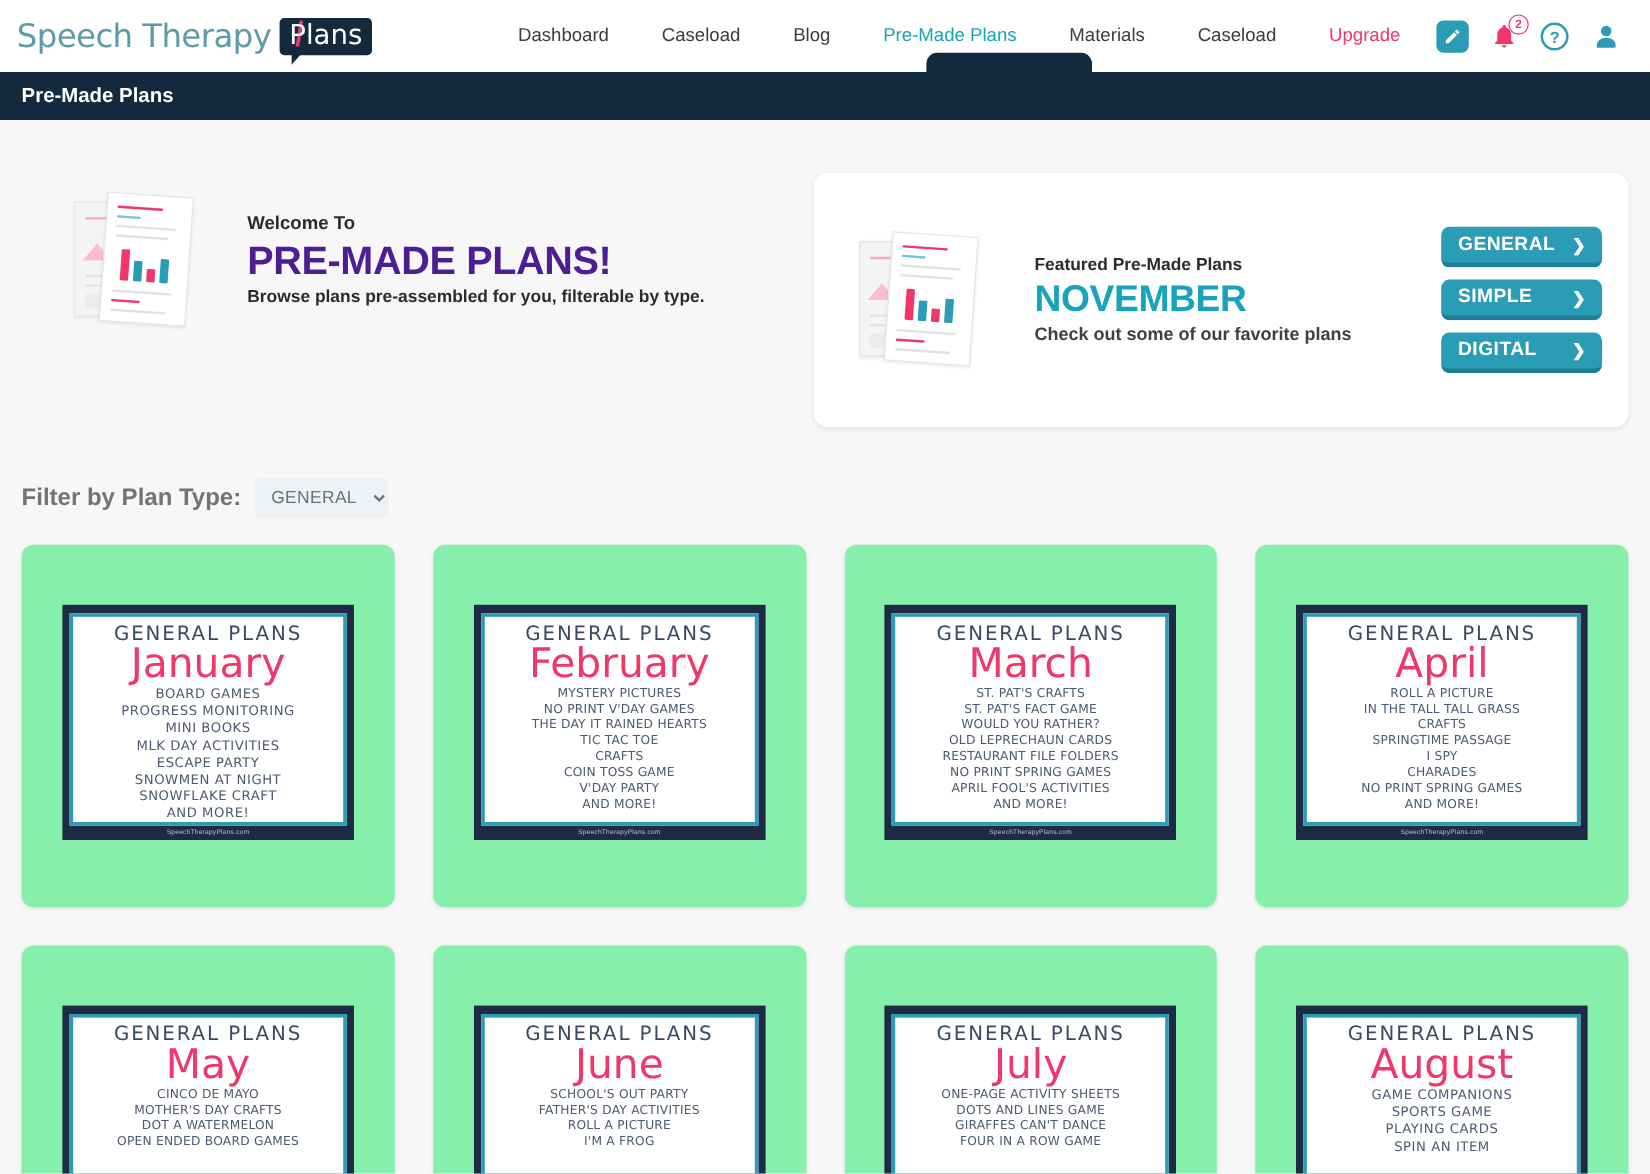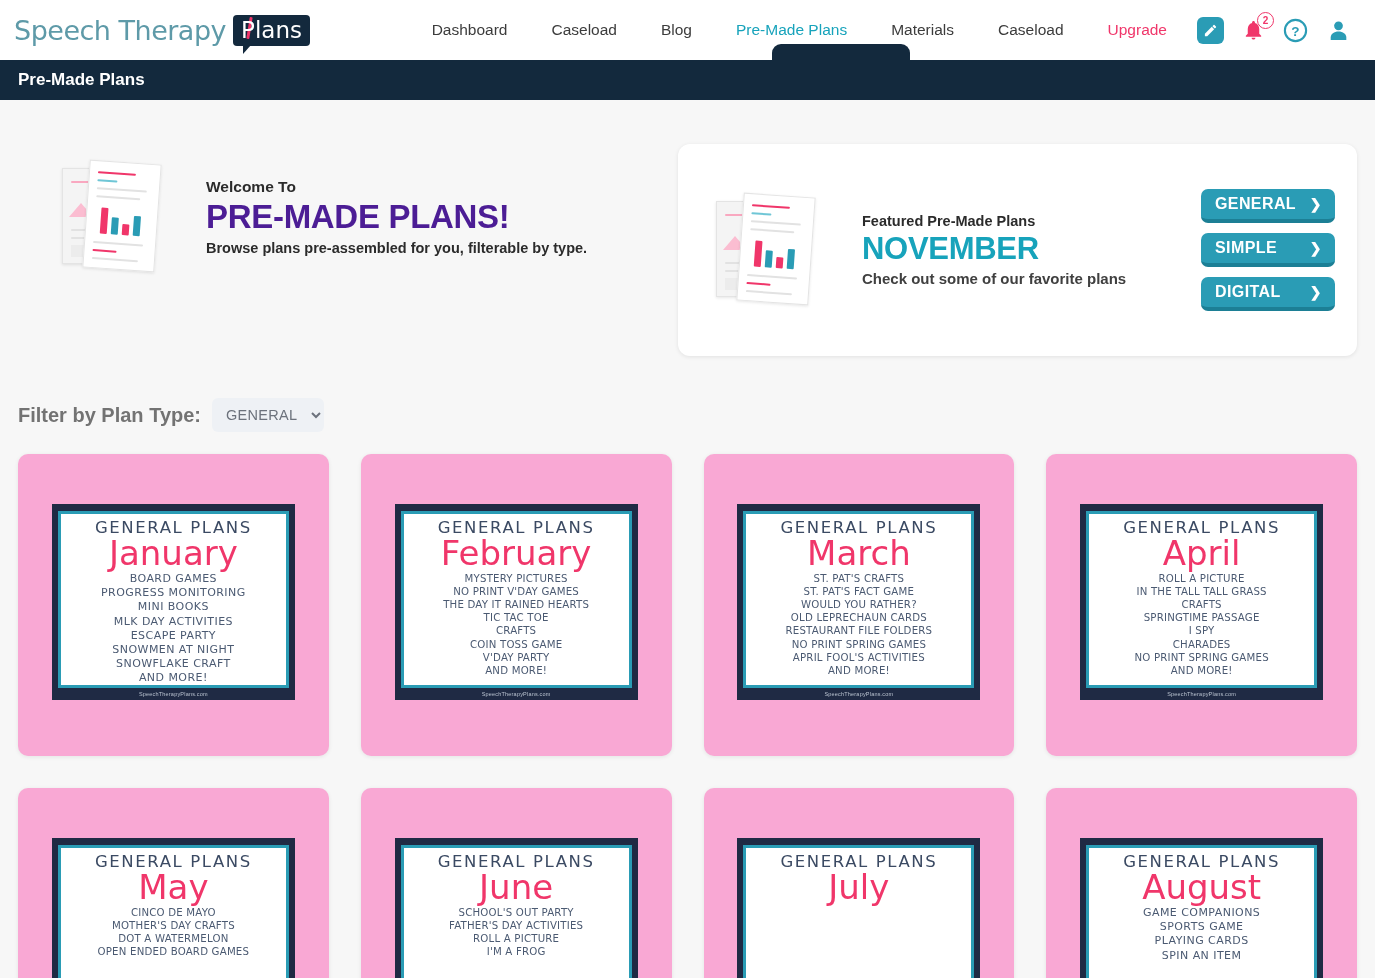--- a/index.html
+++ b/index.html
@@ -261,7 +261,7 @@
     margin-top: 22px;
   }
   .plan-card {
-    background: #f9a8d4;
+    background: #86efac;
     border-radius: 10px;
     box-shadow: 0 1px 4px rgba(0,0,0,.08);
     height: 302px;

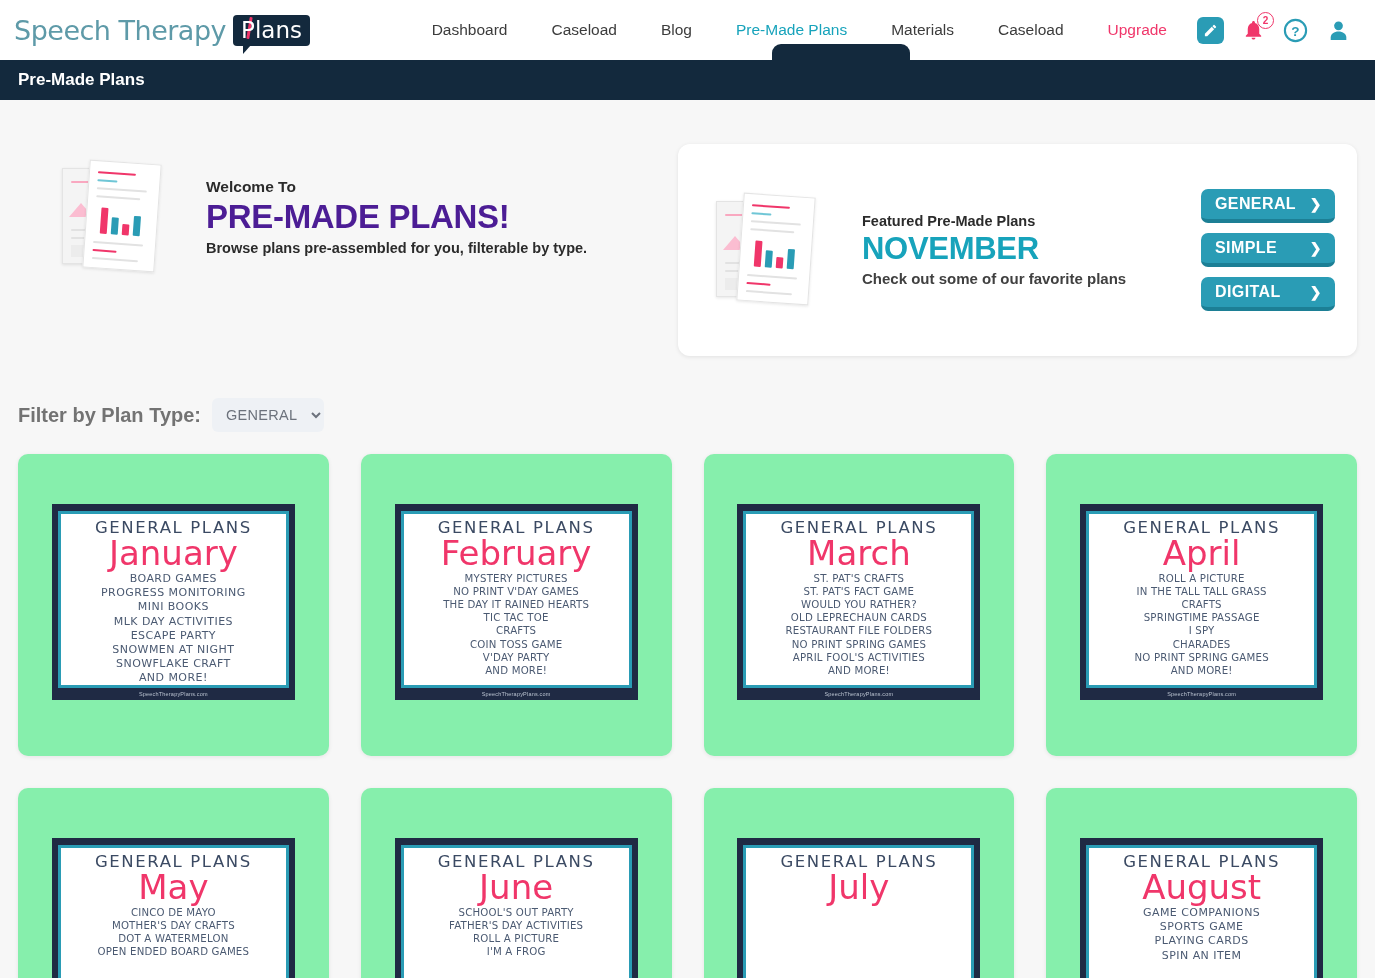--- a/index.html
+++ b/index.html
@@ -584,6 +584,12 @@
           <div class="thumb-inner">
             <div class="thumb-gp">GENERAL PLANS</div>
             <div class="thumb-month">July</div>
+            <div class="thumb-items tight">
+              <div>ONE-PAGE ACTIVITY SHEETS</div>
+              <div>DOTS AND LINES GAME</div>
+              <div>GIRAFFES CAN'T DANCE</div>
+              <div>FOUR IN A ROW GAME</div>
+            </div>
           </div>
         </div>
       </div>

